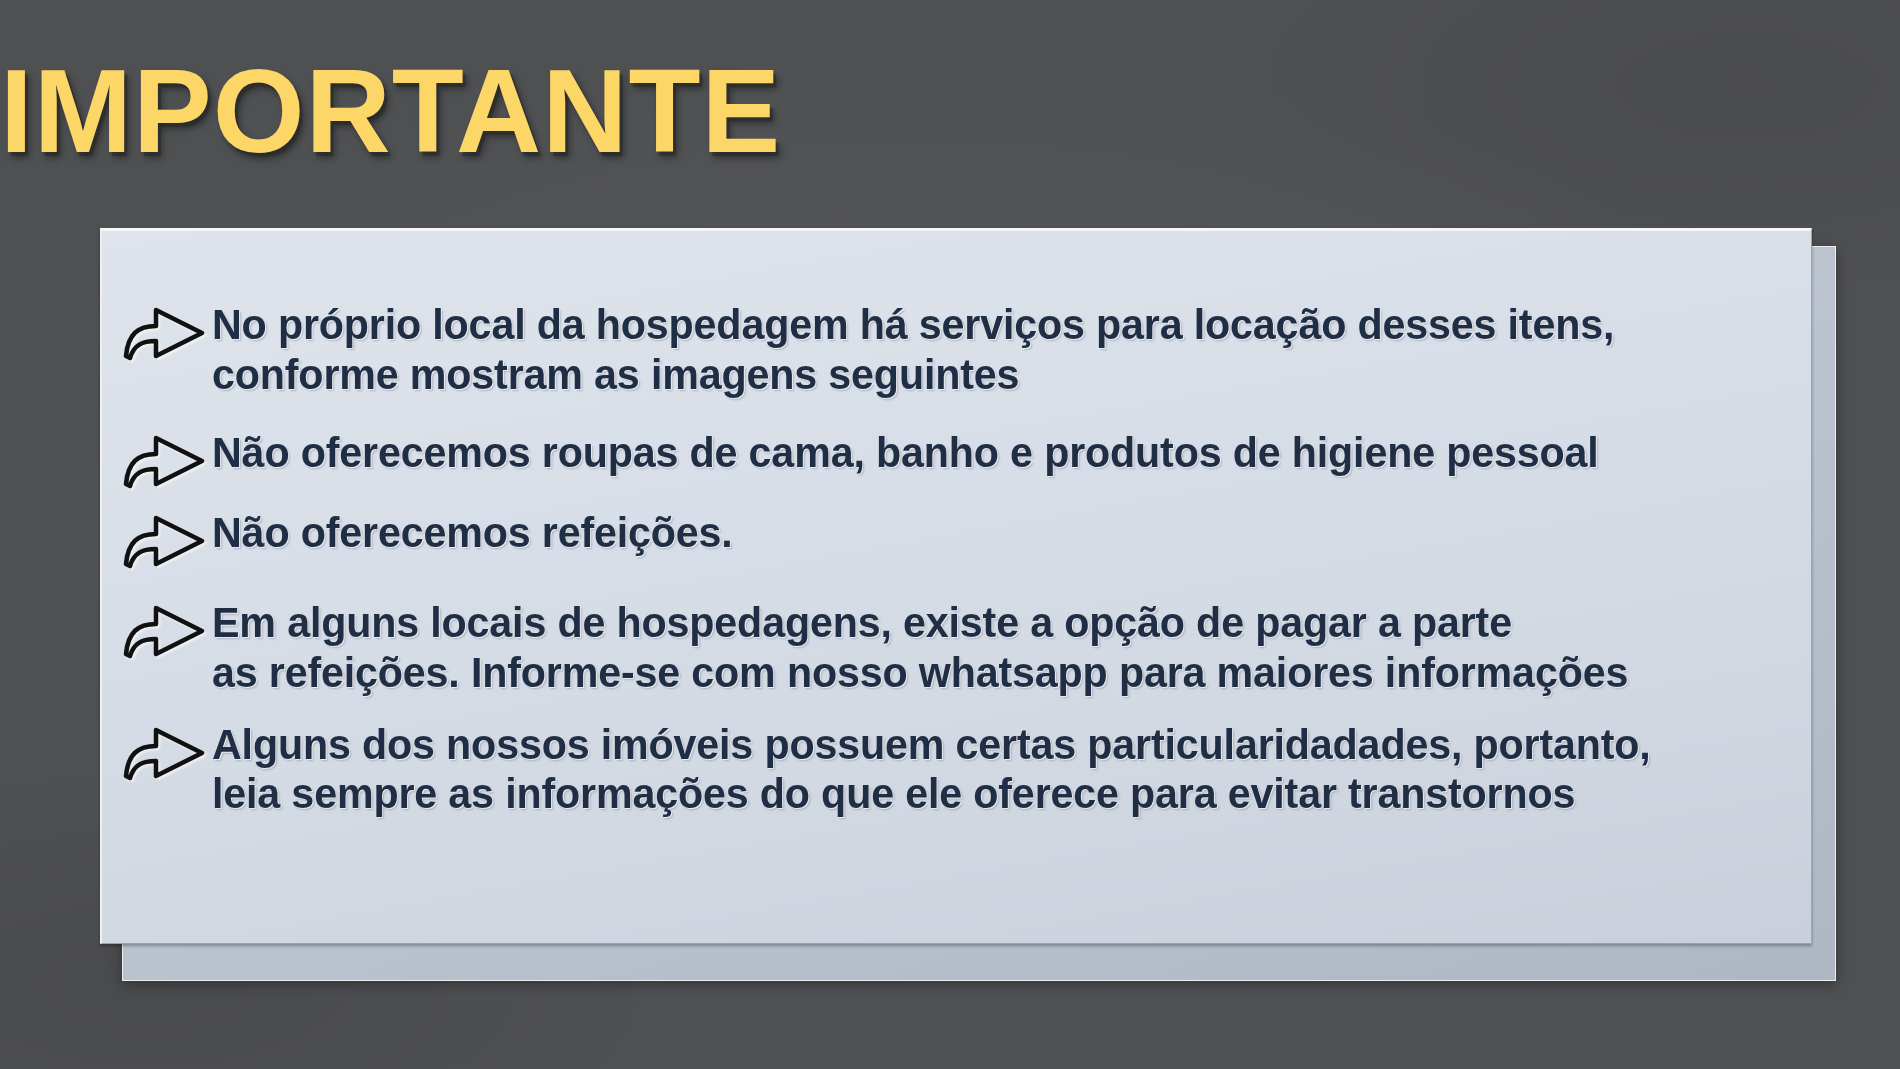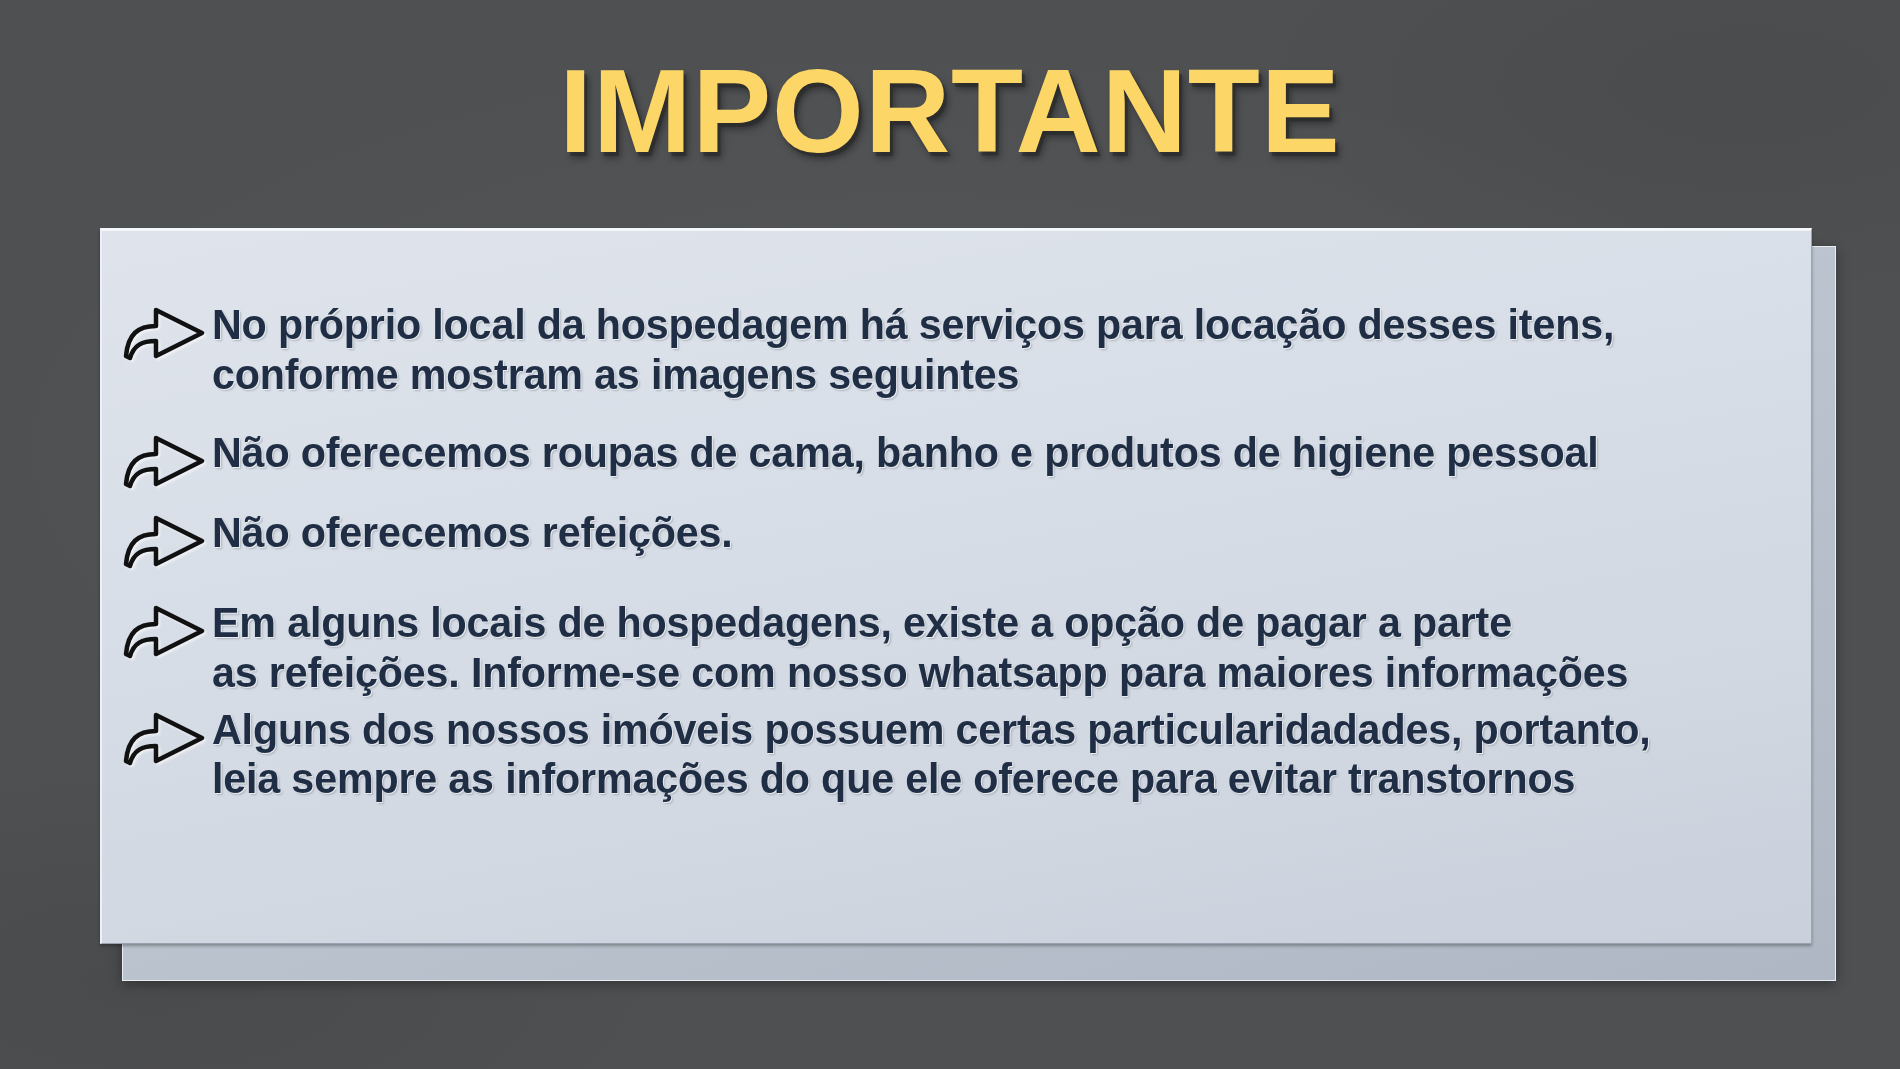--- a/index.html
+++ b/index.html
@@ -32,7 +32,7 @@
     top: 52px;
     left: 0;
     width: 1900px;
-    text-align: center;
+    text-align: left;
     font-size: 118px;
     line-height: 1.0;
     font-weight: bold;

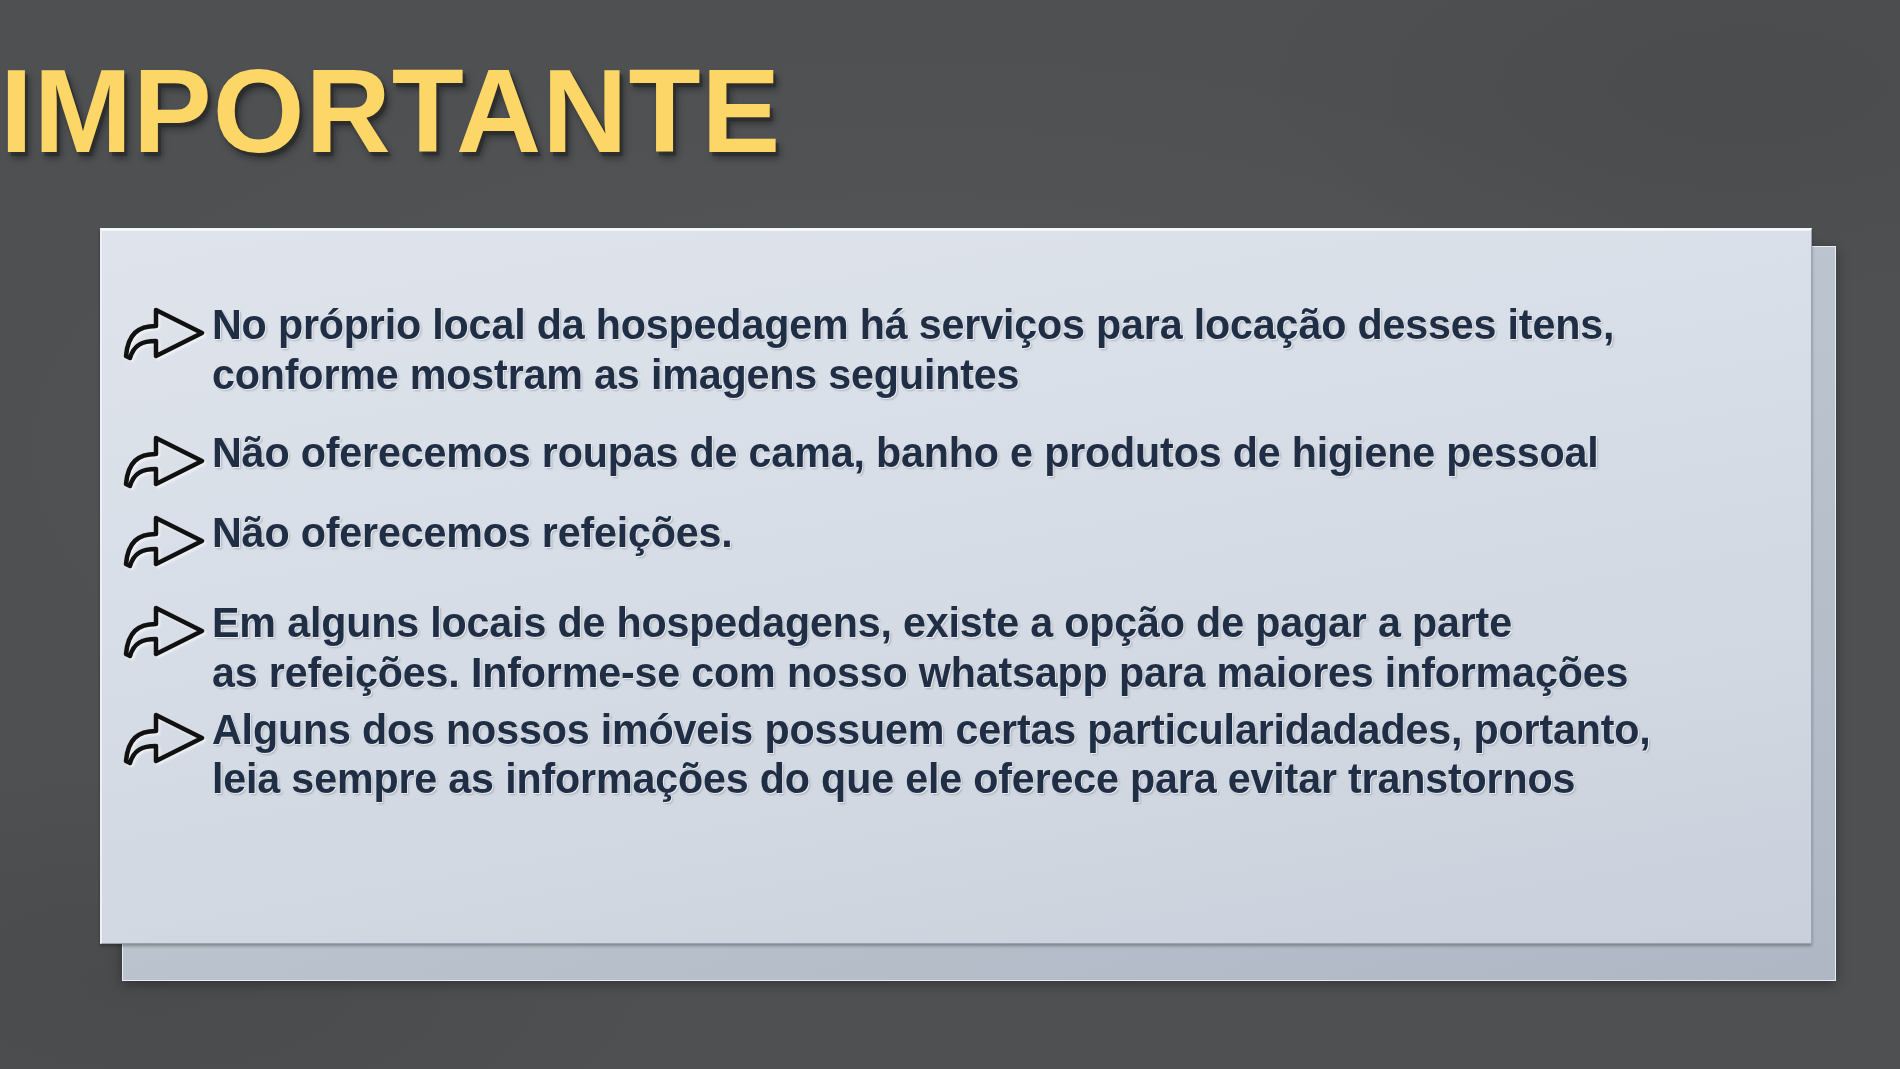--- a/index.html
+++ b/index.html
@@ -130,7 +130,7 @@
 
   
   .row-gap-lg { margin-bottom: 28px; }
-  .row-gap-sm { margin-bottom: 7px; }
+  .row-gap-sm { margin-bottom: 22px; }
 </style>
 </head>
 <body>

